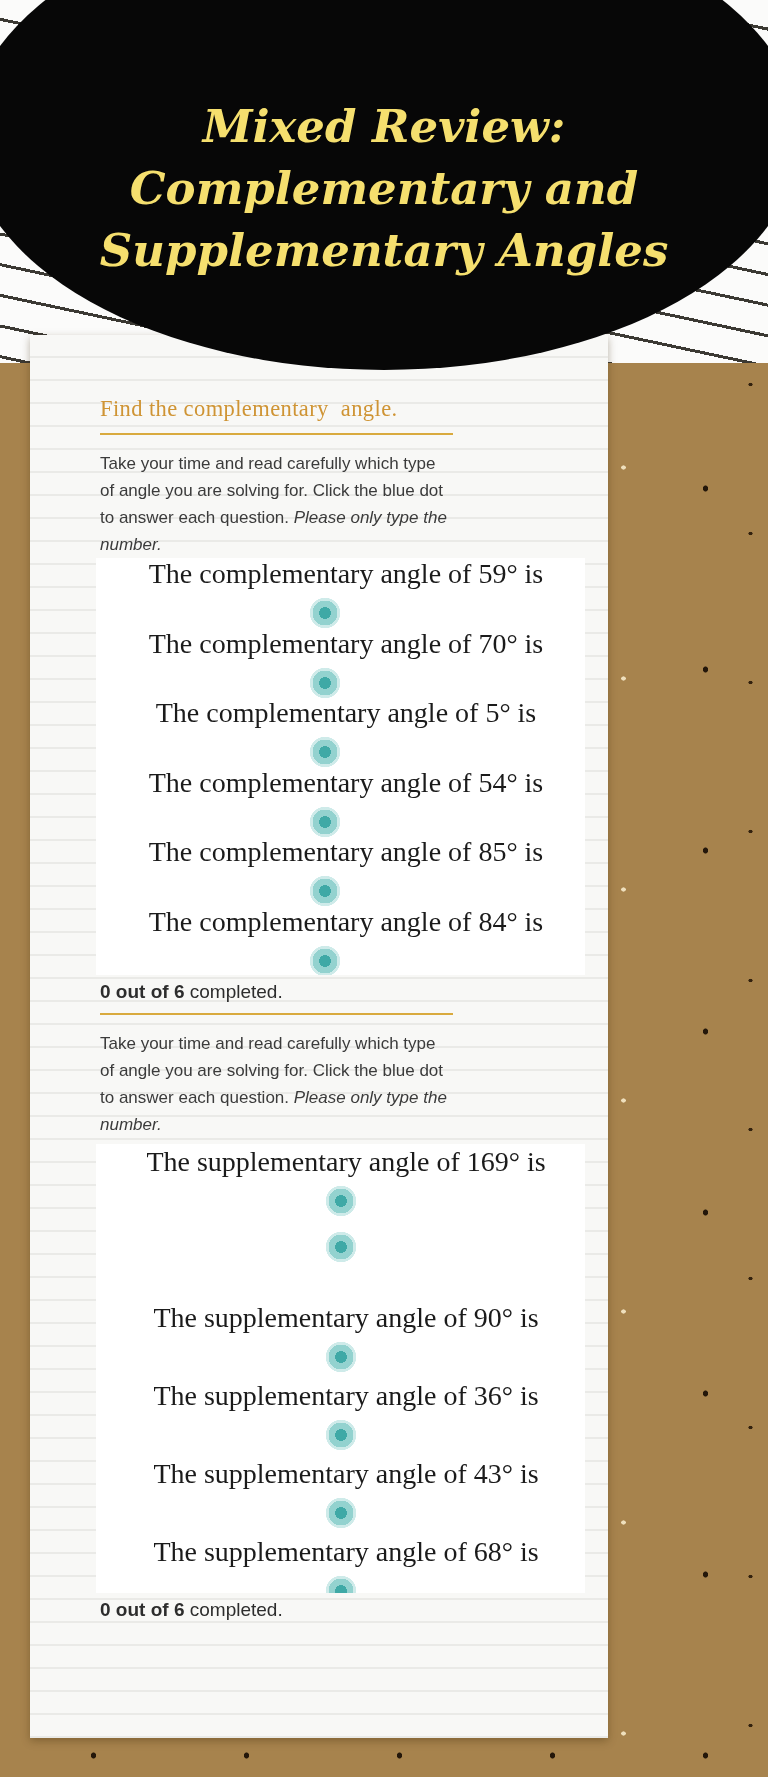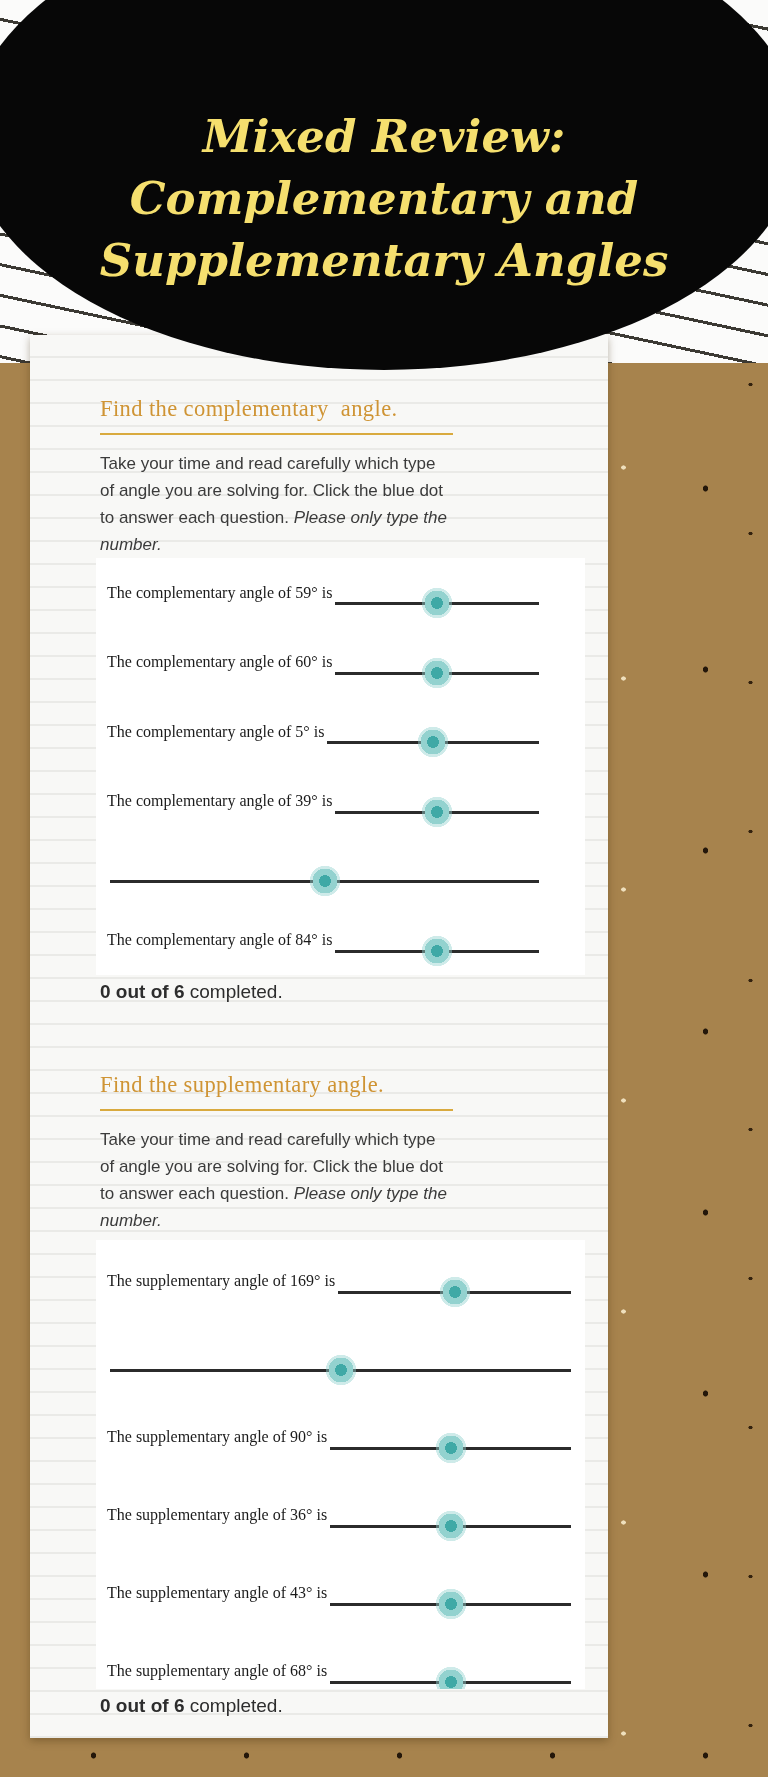--- a/index.html
+++ b/index.html
@@ -39,7 +39,7 @@
     background:#070707;border-radius:50%;
   }
   .page-title{
-    position:absolute;left:0;top:76px;width:768px;text-align:center;
+    position:absolute;left:0;top:66px;width:768px;text-align:center;
     font-family:"DejaVu Serif",serif;font-style:italic;font-weight:bold;
     font-size:45px;line-height:62px;color:#f5df6e;
   }

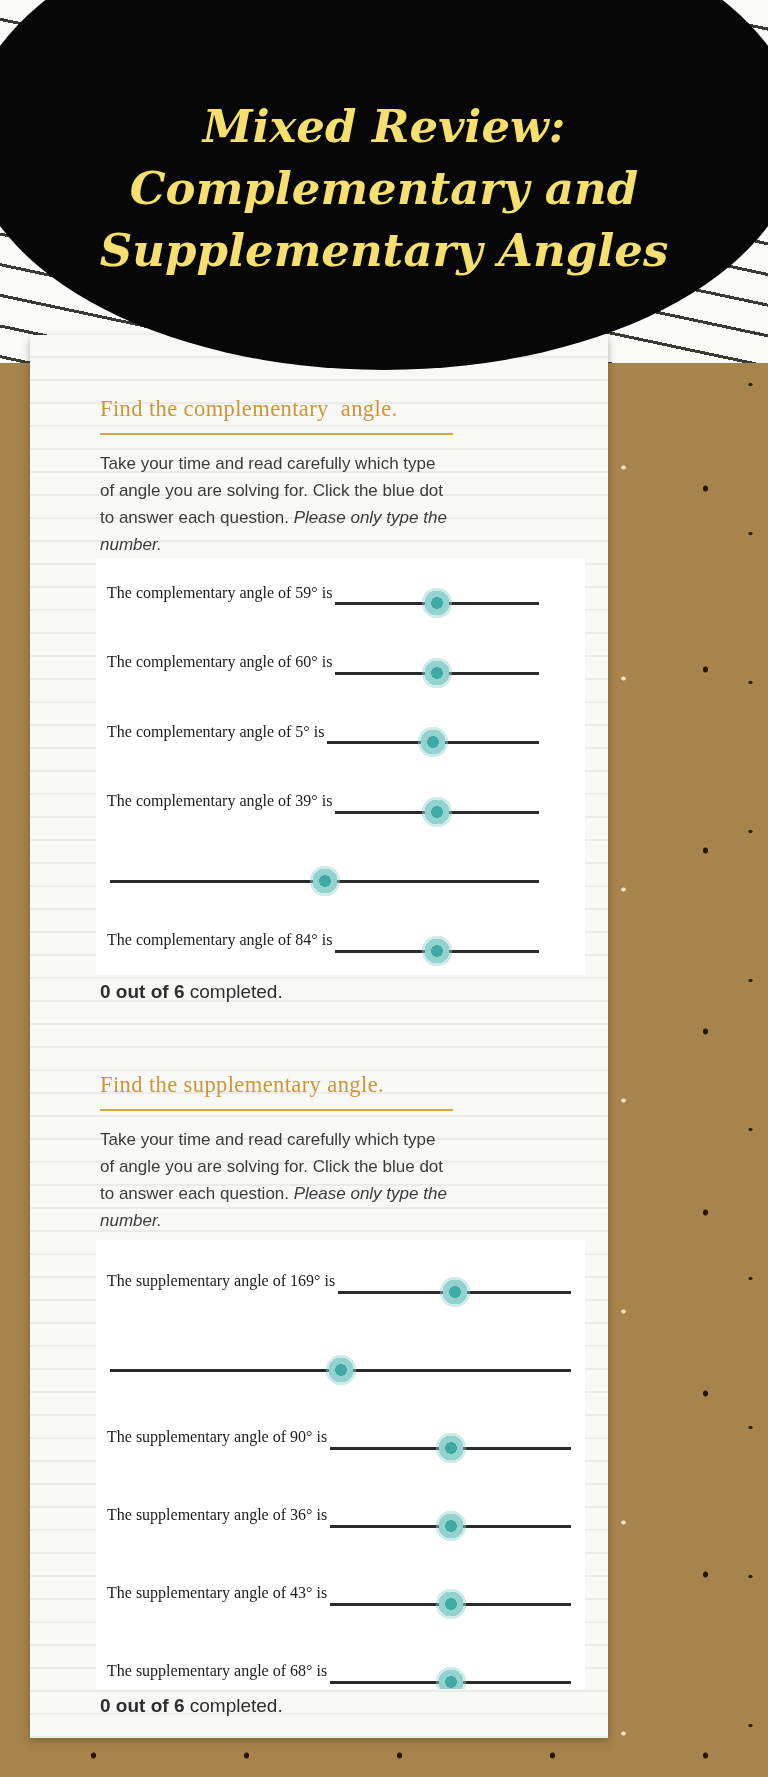--- a/index.html
+++ b/index.html
@@ -67,7 +67,7 @@
 
   .q-row{
     display:flex;align-items:center;
-    font-family:"Liberation Serif",serif;font-size:16px;color:#1b1b1b;
+    font-family:"Liberation Serif",serif;font-size:28px;color:#1b1b1b;flex-direction:column;
   }
   .card1 .q-row{height:69.5px;}
   .card2 .q-row{height:78px;}

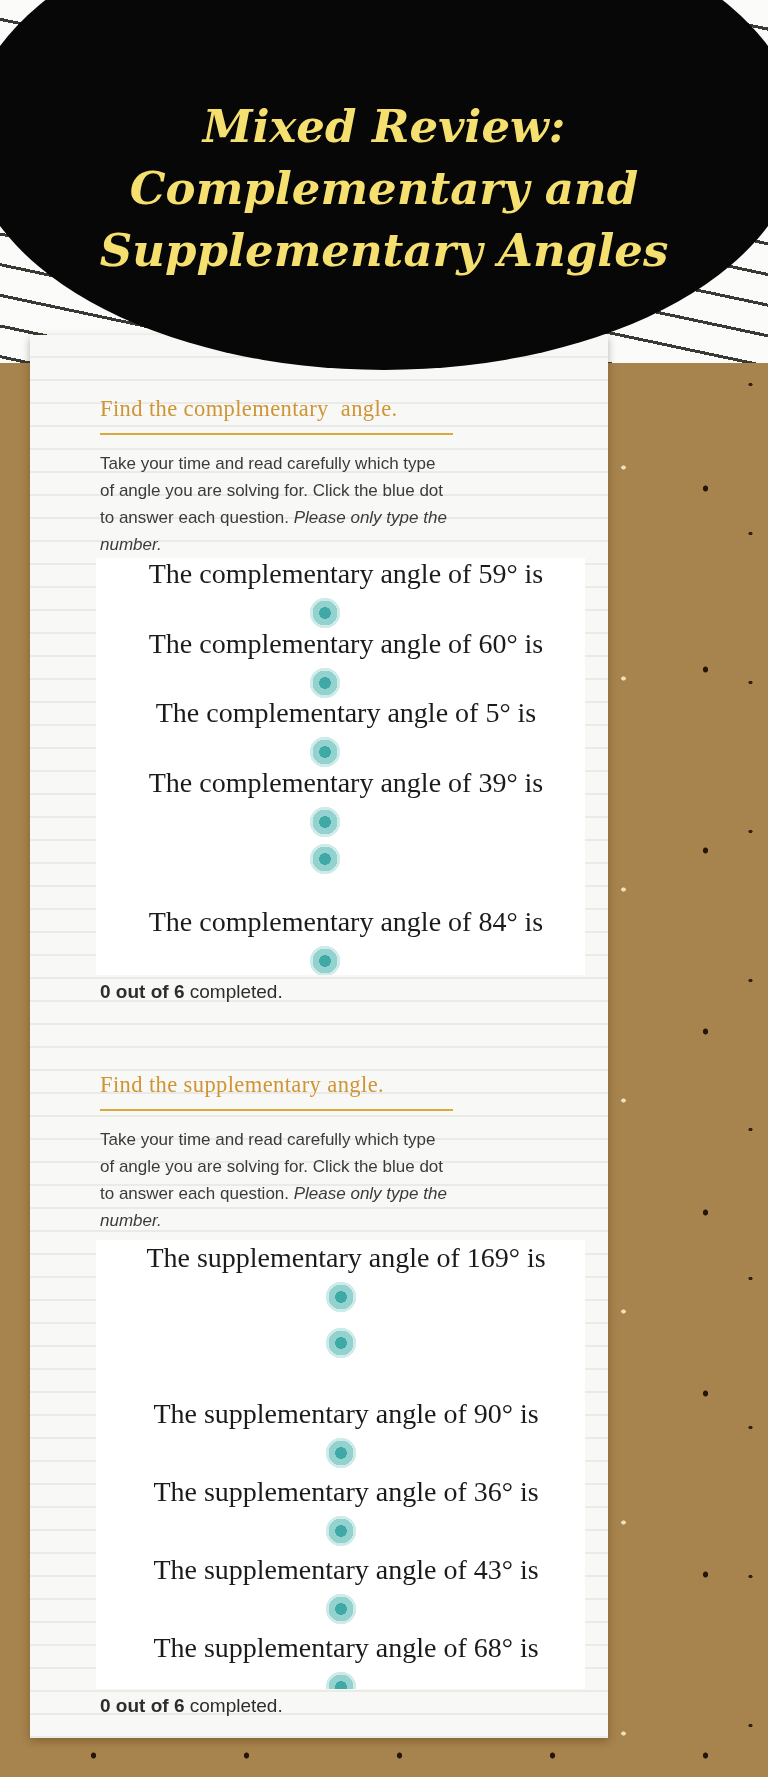--- a/index.html
+++ b/index.html
@@ -111,7 +111,7 @@
             </span>
         </div>
         <div class="q-row">
-          <span class="q-text">The complementary angle of 60° is</span>
+          <span class="q-text">The complementary angle of 70° is</span>
           <span class="q-blank">
               <span class="answer-dot"></span>
             </span>

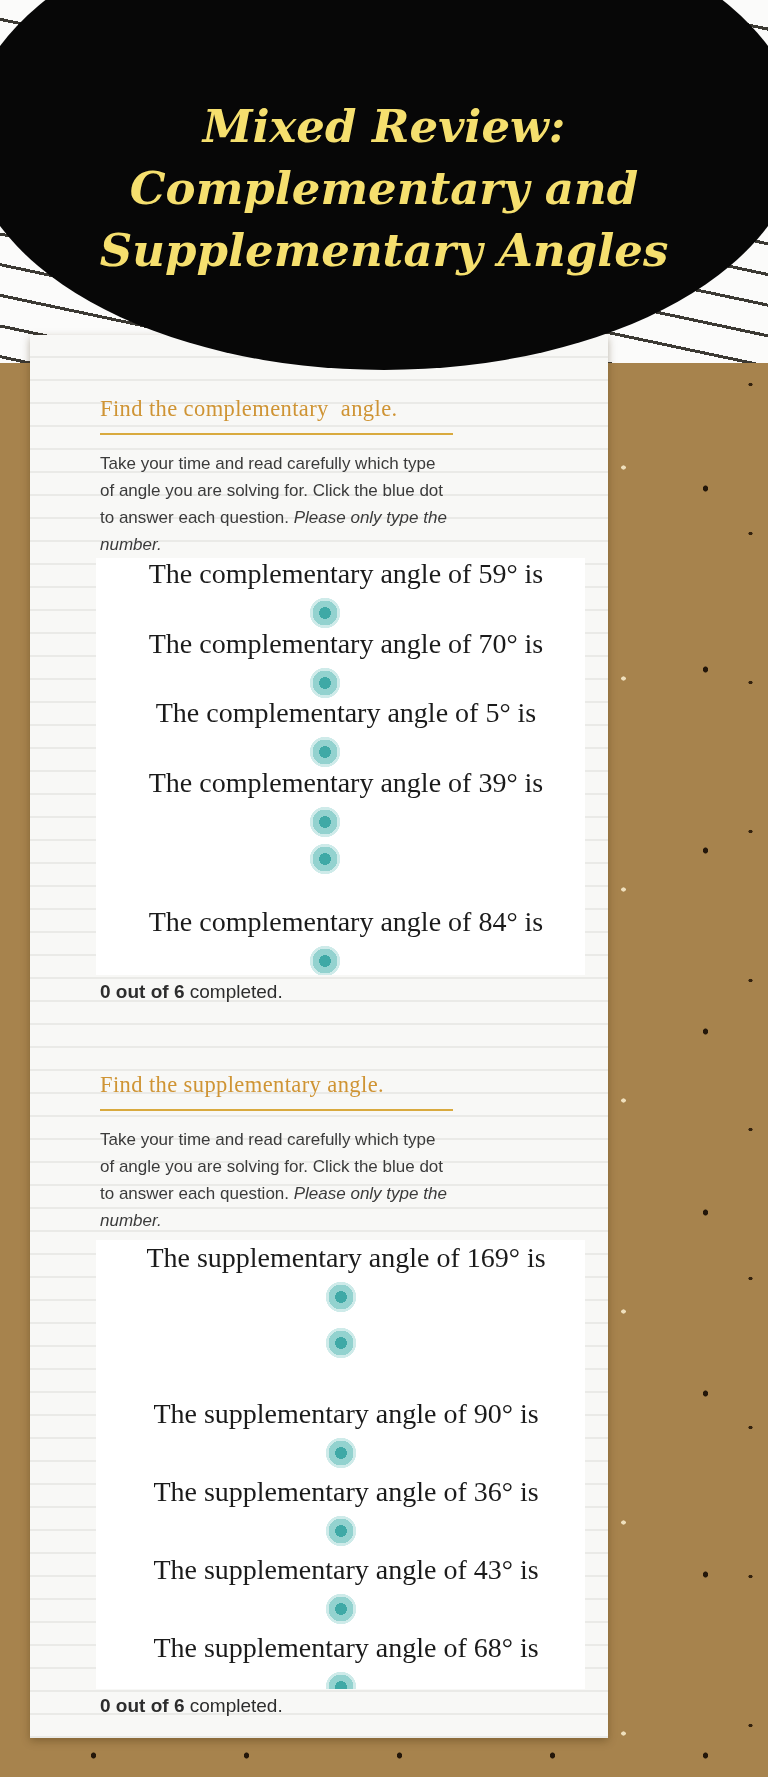--- a/index.html
+++ b/index.html
@@ -123,7 +123,7 @@
             </span>
         </div>
         <div class="q-row">
-          <span class="q-text">The complementary angle of 39° is</span>
+          <span class="q-text">The complementary angle of 54° is</span>
           <span class="q-blank">
               <span class="answer-dot"></span>
             </span>

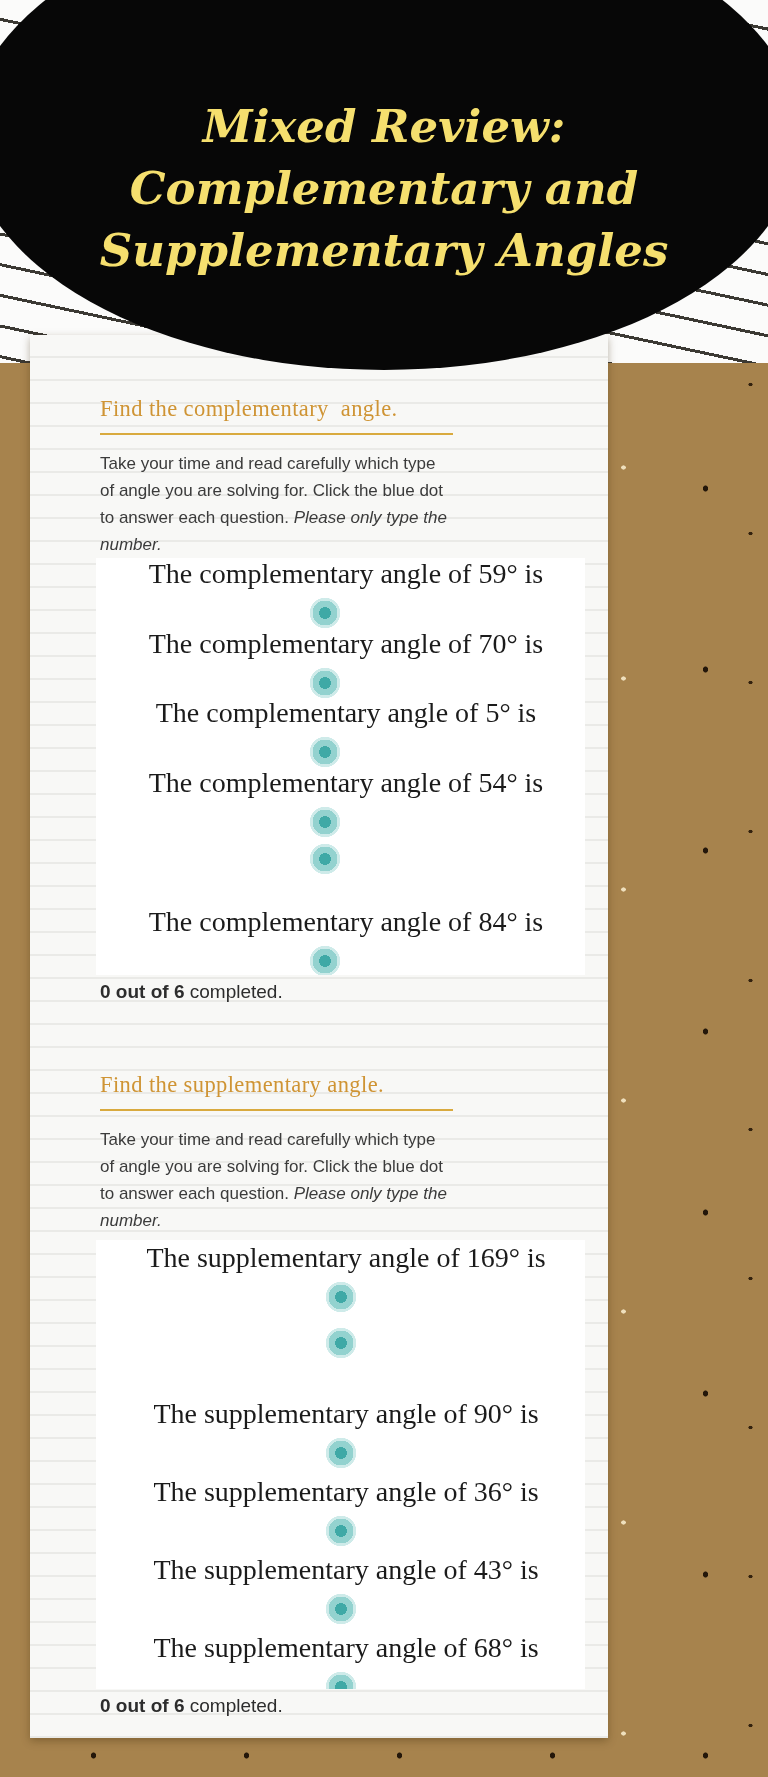--- a/index.html
+++ b/index.html
@@ -129,6 +129,7 @@
             </span>
         </div>
         <div class="q-row">
+          <span class="q-text">The complementary angle of 85° is</span>
           <span class="q-blank">
               <span class="answer-dot"></span>
             </span>

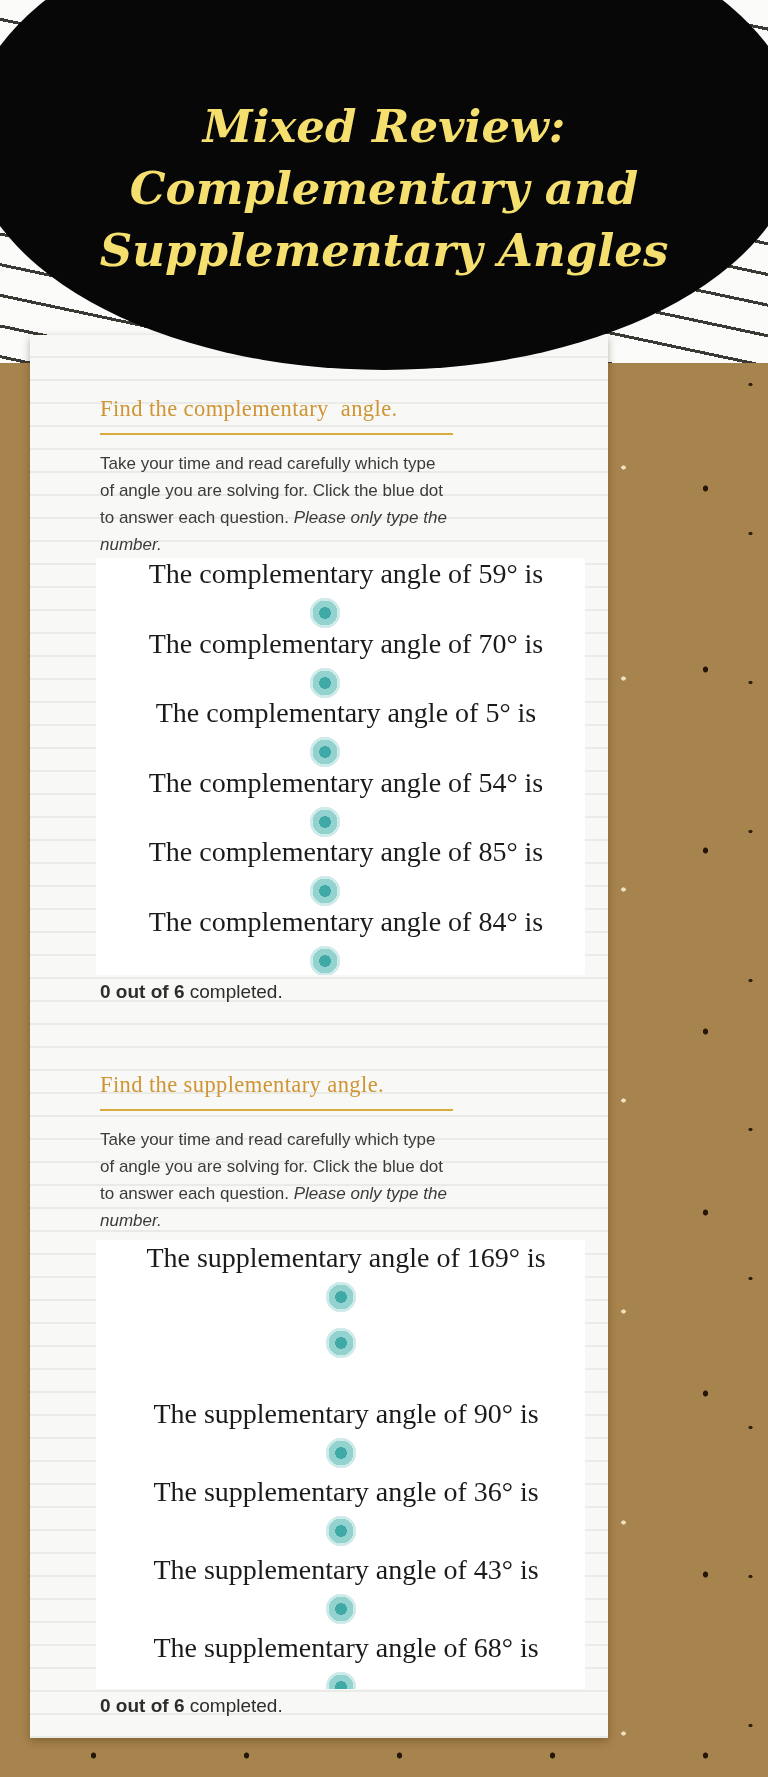--- a/index.html
+++ b/index.html
@@ -146,7 +146,6 @@
     </section>
 
     <section class="sec2">
-      <h2 class="section-heading">Find the supplementary angle.</h2>
       <div class="heading-rule"></div>
       <p class="instructions"><span>Take your time and read carefully which type of angle you are solving for. Click the blue dot to answer each question. </span><span class="ital">Please only type the number.</span></p>
 

